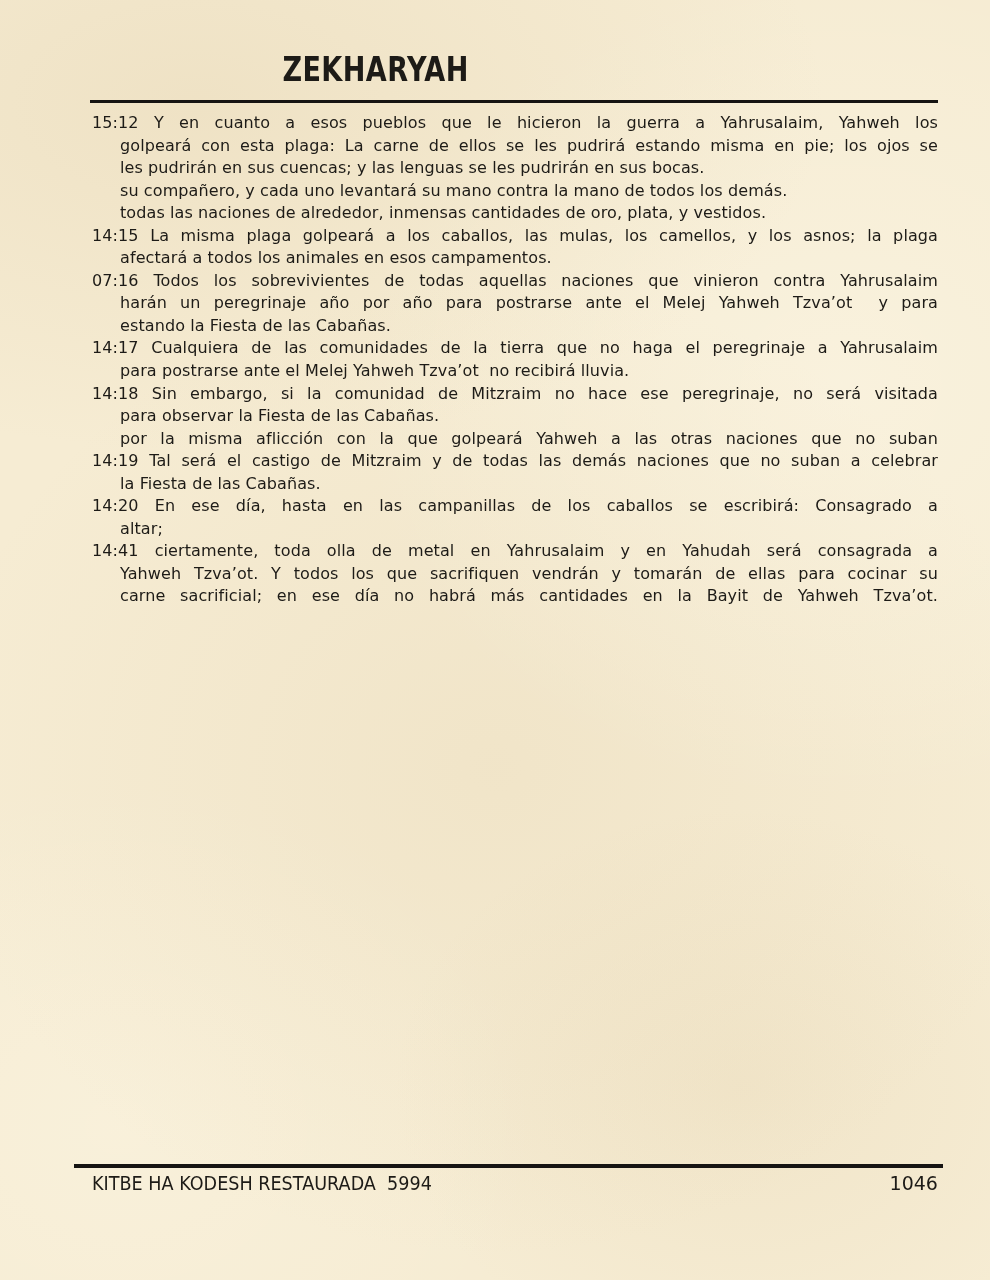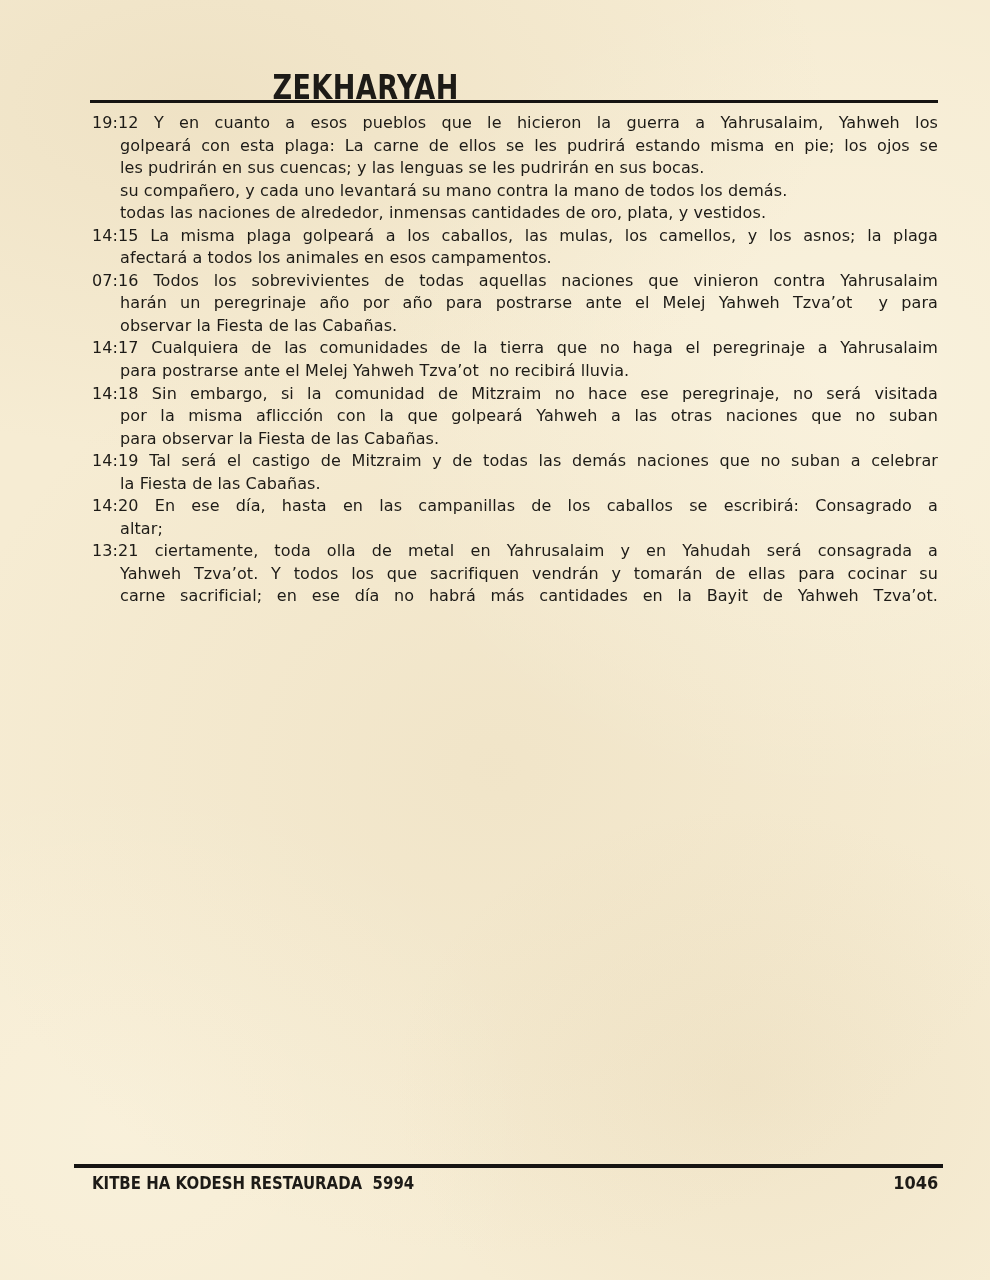--- a/index.html
+++ b/index.html
@@ -35,7 +35,7 @@
     transform-origin: center;
     letter-spacing: 0.5px;
   }
-  .title-left  { left: 166px; margin-top: 18px; }
+  .title-left  { left: 176px; }
   .title-right { left: 472px; }
   .rule { position: absolute; background: #161412; }
   .header-rule { left: 90px;  top: 100px;  width: 848px; height: 3px; }

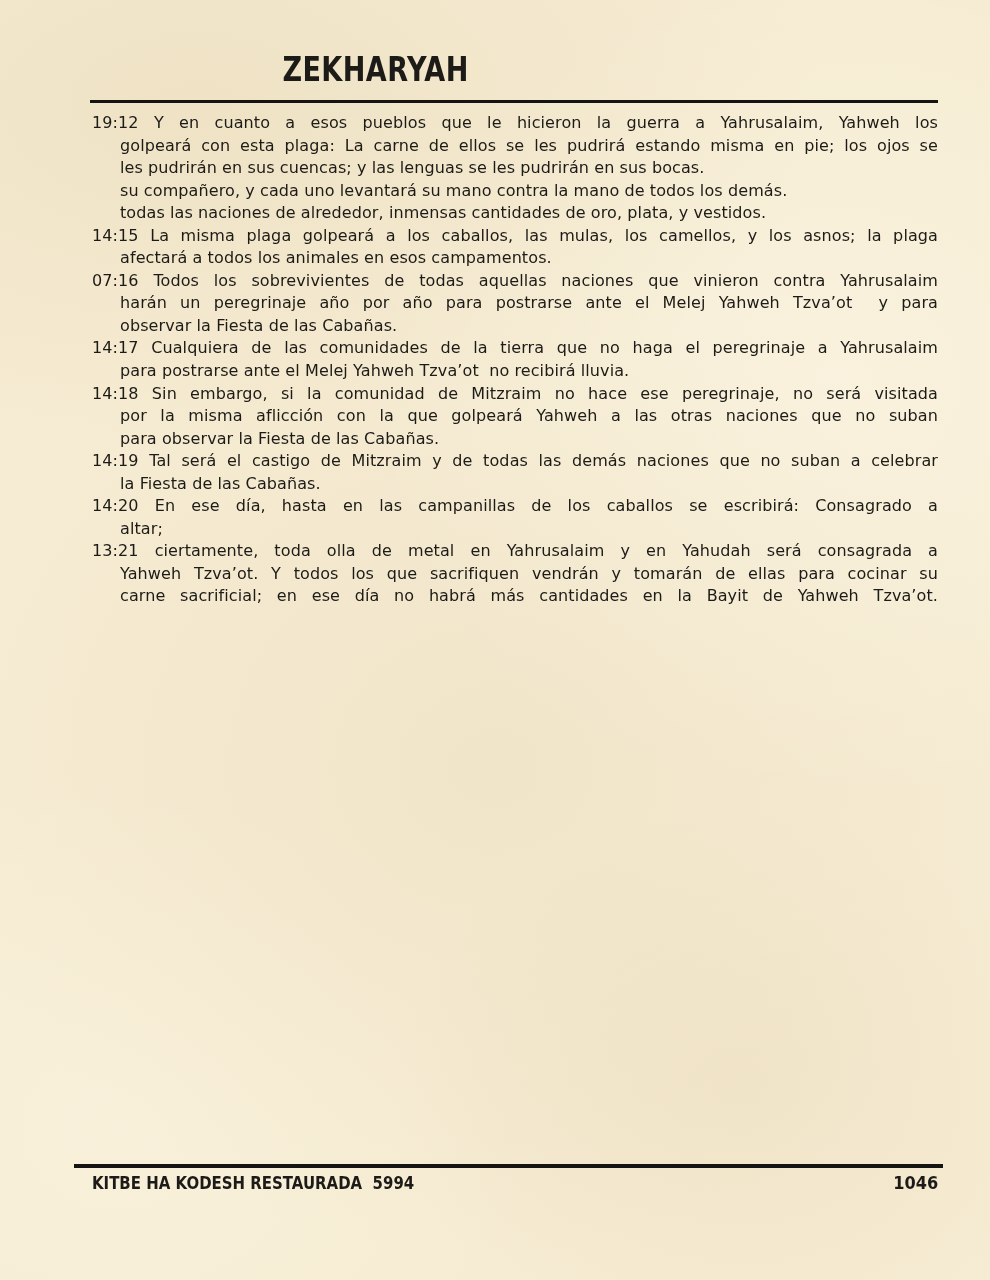--- a/index.html
+++ b/index.html
@@ -85,7 +85,7 @@
   <div class="rule header-rule"></div>
 
   <main class="body">
-      <div class="line"><span>19:12</span> Y en cuanto a esos pueblos que le hicieron la guerra a Yahrusalaim, Yahweh los</div>
+      <div class="line"><span>15:12</span> Y en cuanto a esos pueblos que le hicieron la guerra a Yahrusalaim, Yahweh los</div>
       <div class="line cont">golpeará con esta plaga: La carne de ellos se les pudrirá estando misma en pie; los ojos se</div>
       <div class="line cont last">les pudrirán en sus cuencas; y las lenguas se les pudrirán en sus bocas.</div>
       <div class="line cont last">su compañero, y cada uno levantará su mano contra la mano de todos los demás.</div>

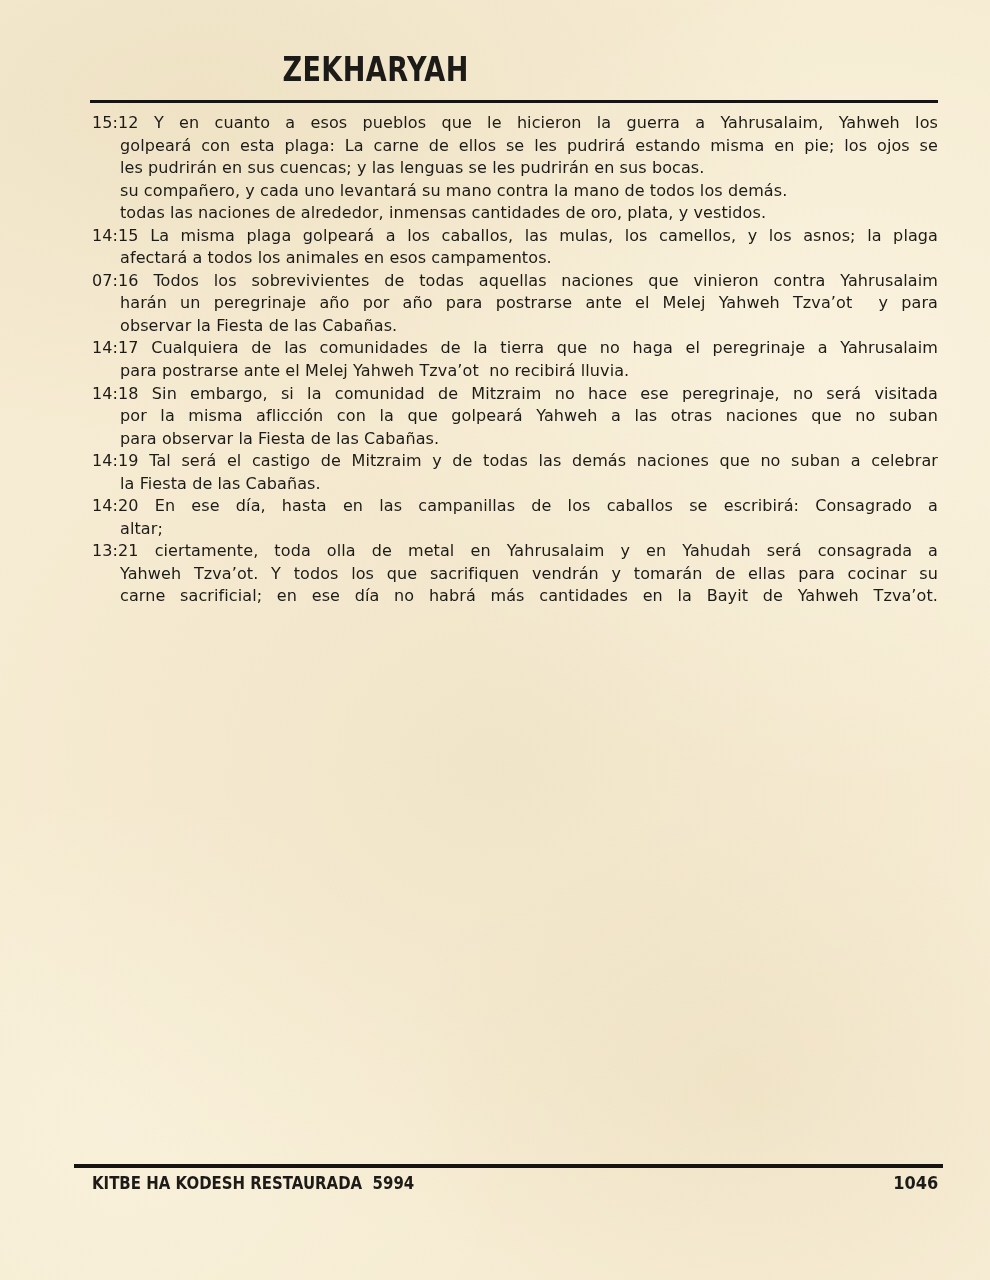--- a/index.html
+++ b/index.html
@@ -94,7 +94,7 @@
       <div class="line cont last">afectará a todos los animales en esos campamentos.</div>
       <div class="line"><span>07:16</span> Todos los sobrevivientes de todas aquellas naciones que vinieron contra Yahrusalaim</div>
       <div class="line cont">harán un peregrinaje año por año para postrarse ante el Melej Yahweh Tzva’ot  y para</div>
-      <div class="line cont last">observar la Fiesta de las Cabañas.</div>
+      <div class="line cont last">estando la Fiesta de las Cabañas.</div>
       <div class="line"><span>14:17</span> Cualquiera de las comunidades de la tierra que no haga el peregrinaje a Yahrusalaim</div>
       <div class="line cont last">para postrarse ante el Melej Yahweh Tzva’ot  no recibirá lluvia.</div>
       <div class="line"><span>14:18</span> Sin embargo, si la comunidad de Mitzraim no hace ese peregrinaje, no será visitada</div>

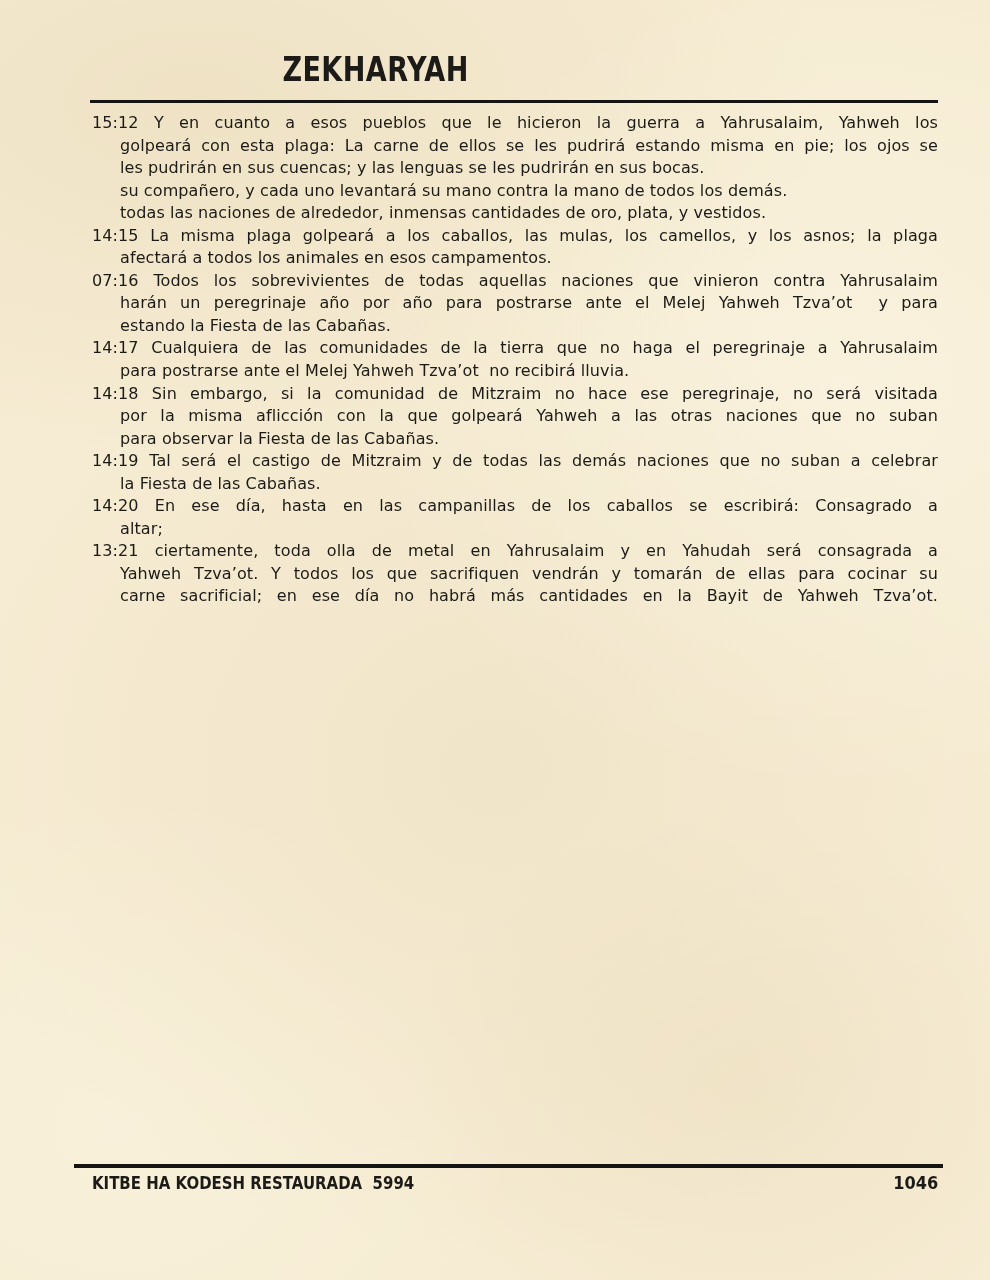--- a/index.html
+++ b/index.html
@@ -98,8 +98,8 @@
       <div class="line"><span>14:17</span> Cualquiera de las comunidades de la tierra que no haga el peregrinaje a Yahrusalaim</div>
       <div class="line cont last">para postrarse ante el Melej Yahweh Tzva’ot  no recibirá lluvia.</div>
       <div class="line"><span>14:18</span> Sin embargo, si la comunidad de Mitzraim no hace ese peregrinaje, no será visitada</div>
+      <div class="line cont last">para observar la Fiesta de las Cabañas.</div>
       <div class="line cont">por la misma aflicción con la que golpeará Yahweh a las otras naciones que no suban</div>
-      <div class="line cont last">para observar la Fiesta de las Cabañas.</div>
       <div class="line"><span>14:19</span> Tal será el castigo de Mitzraim y de todas las demás naciones que no suban a celebrar</div>
       <div class="line cont last">la Fiesta de las Cabañas.</div>
       <div class="line"><span>14:20</span> En ese día, hasta en las campanillas de los caballos se escribirá: Consagrado a</div>

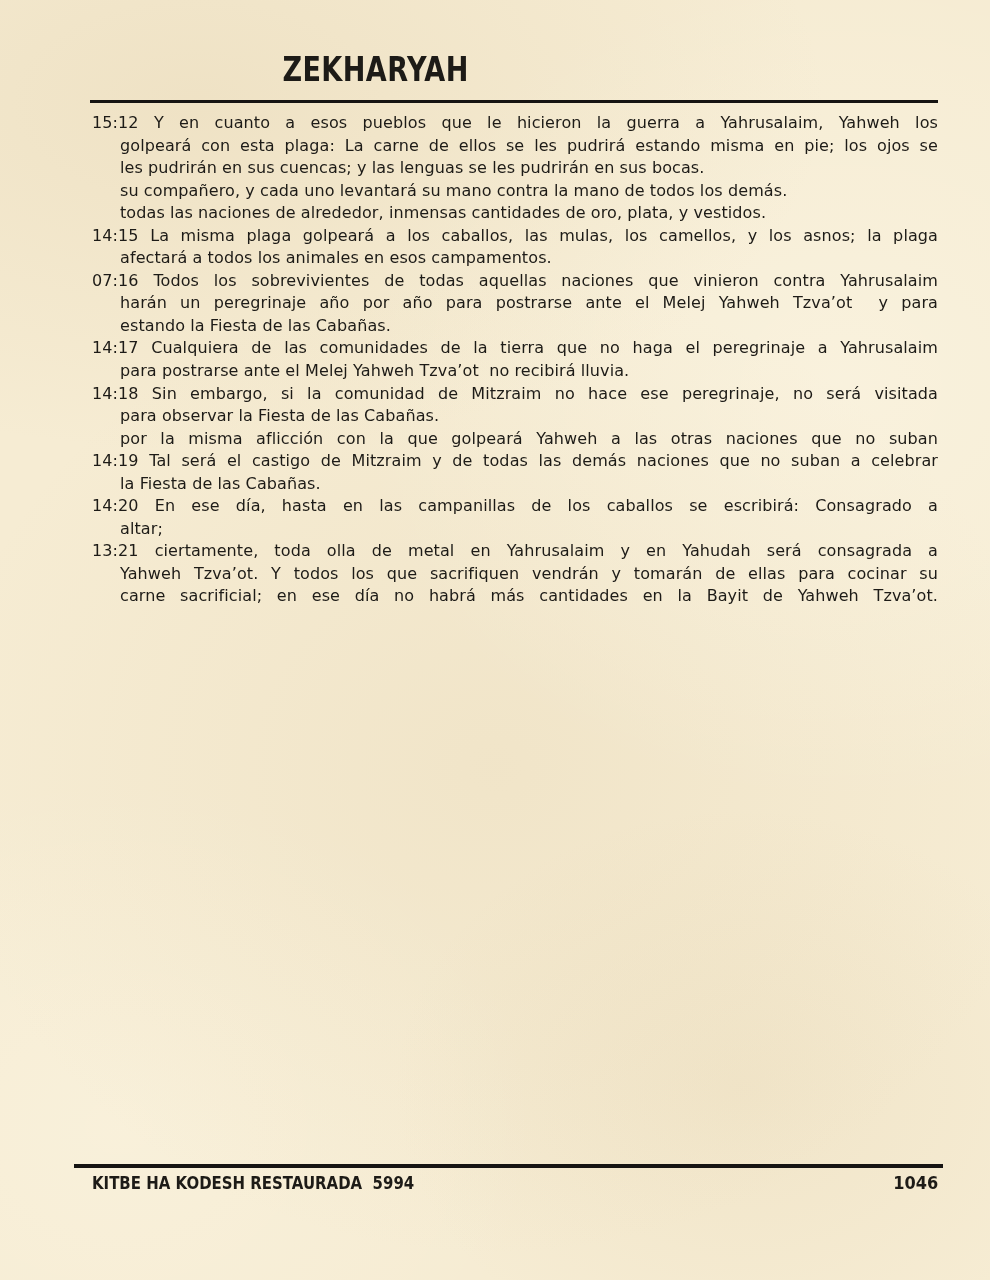--- a/index.html
+++ b/index.html
@@ -104,7 +104,7 @@
       <div class="line cont last">la Fiesta de las Cabañas.</div>
       <div class="line"><span>14:20</span> En ese día, hasta en las campanillas de los caballos se escribirá: Consagrado a</div>
       <div class="line cont last">altar;</div>
-      <div class="line"><span>13:21</span> ciertamente, toda olla de metal en Yahrusalaim y en Yahudah será consagrada a</div>
+      <div class="line"><span>14:41</span> ciertamente, toda olla de metal en Yahrusalaim y en Yahudah será consagrada a</div>
       <div class="line cont">Yahweh Tzva’ot. Y todos los que sacrifiquen vendrán y tomarán de ellas para cocinar su</div>
       <div class="line cont">carne sacrificial; en ese día no habrá más cantidades en la Bayit de Yahweh Tzva’ot.</div>
     </main>

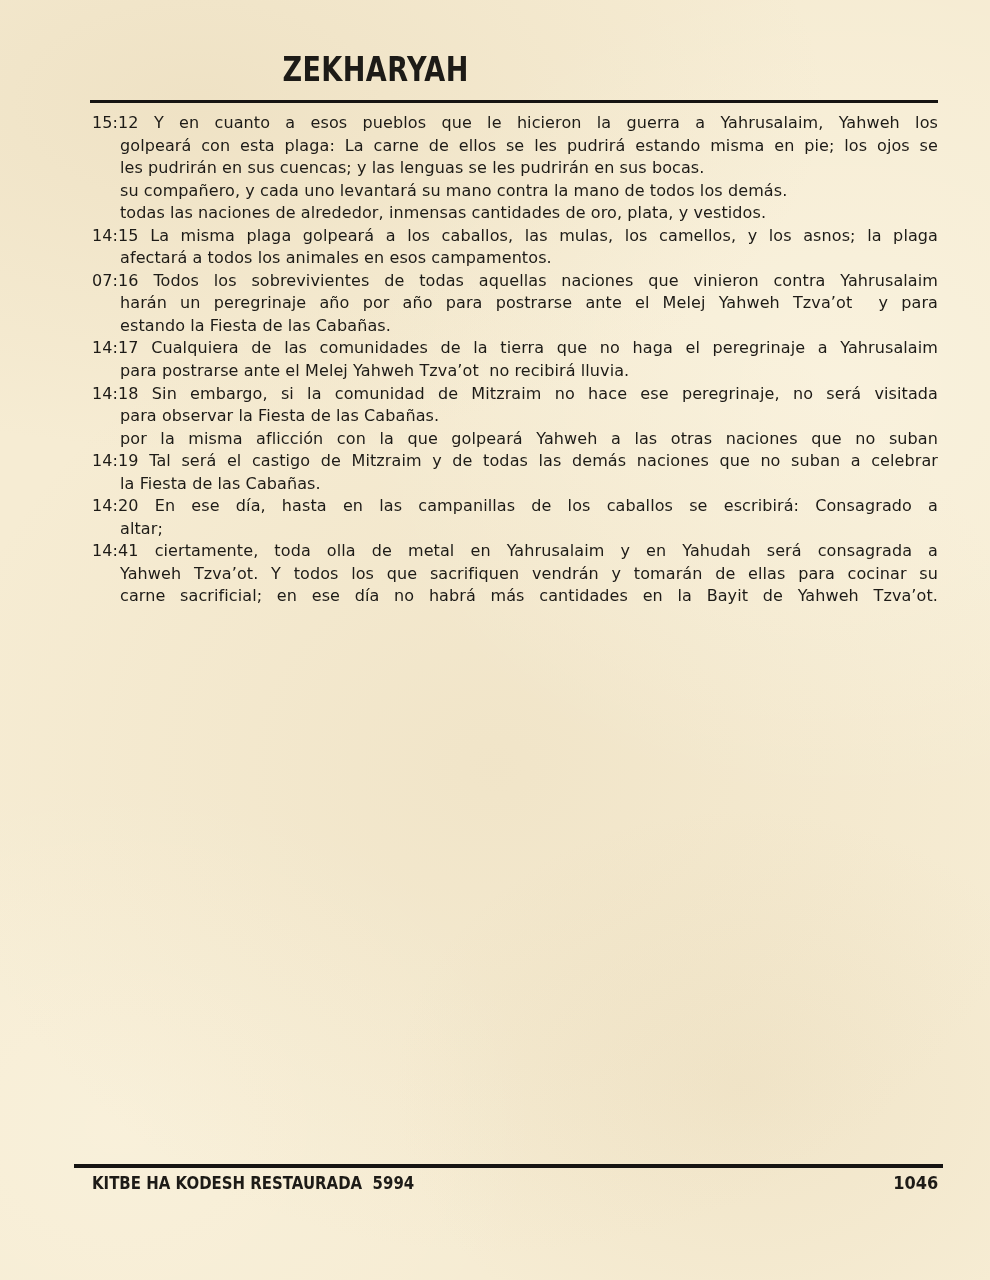--- a/index.html
+++ b/index.html
@@ -65,8 +65,8 @@
     display: flex;
     justify-content: space-between;
     align-items: flex-start;
-    font-weight: bold;
-    font-size: 17px;
+    font-weight: normal;
+    font-size: 20px;
     line-height: 24px;
     white-space: pre;
   }

